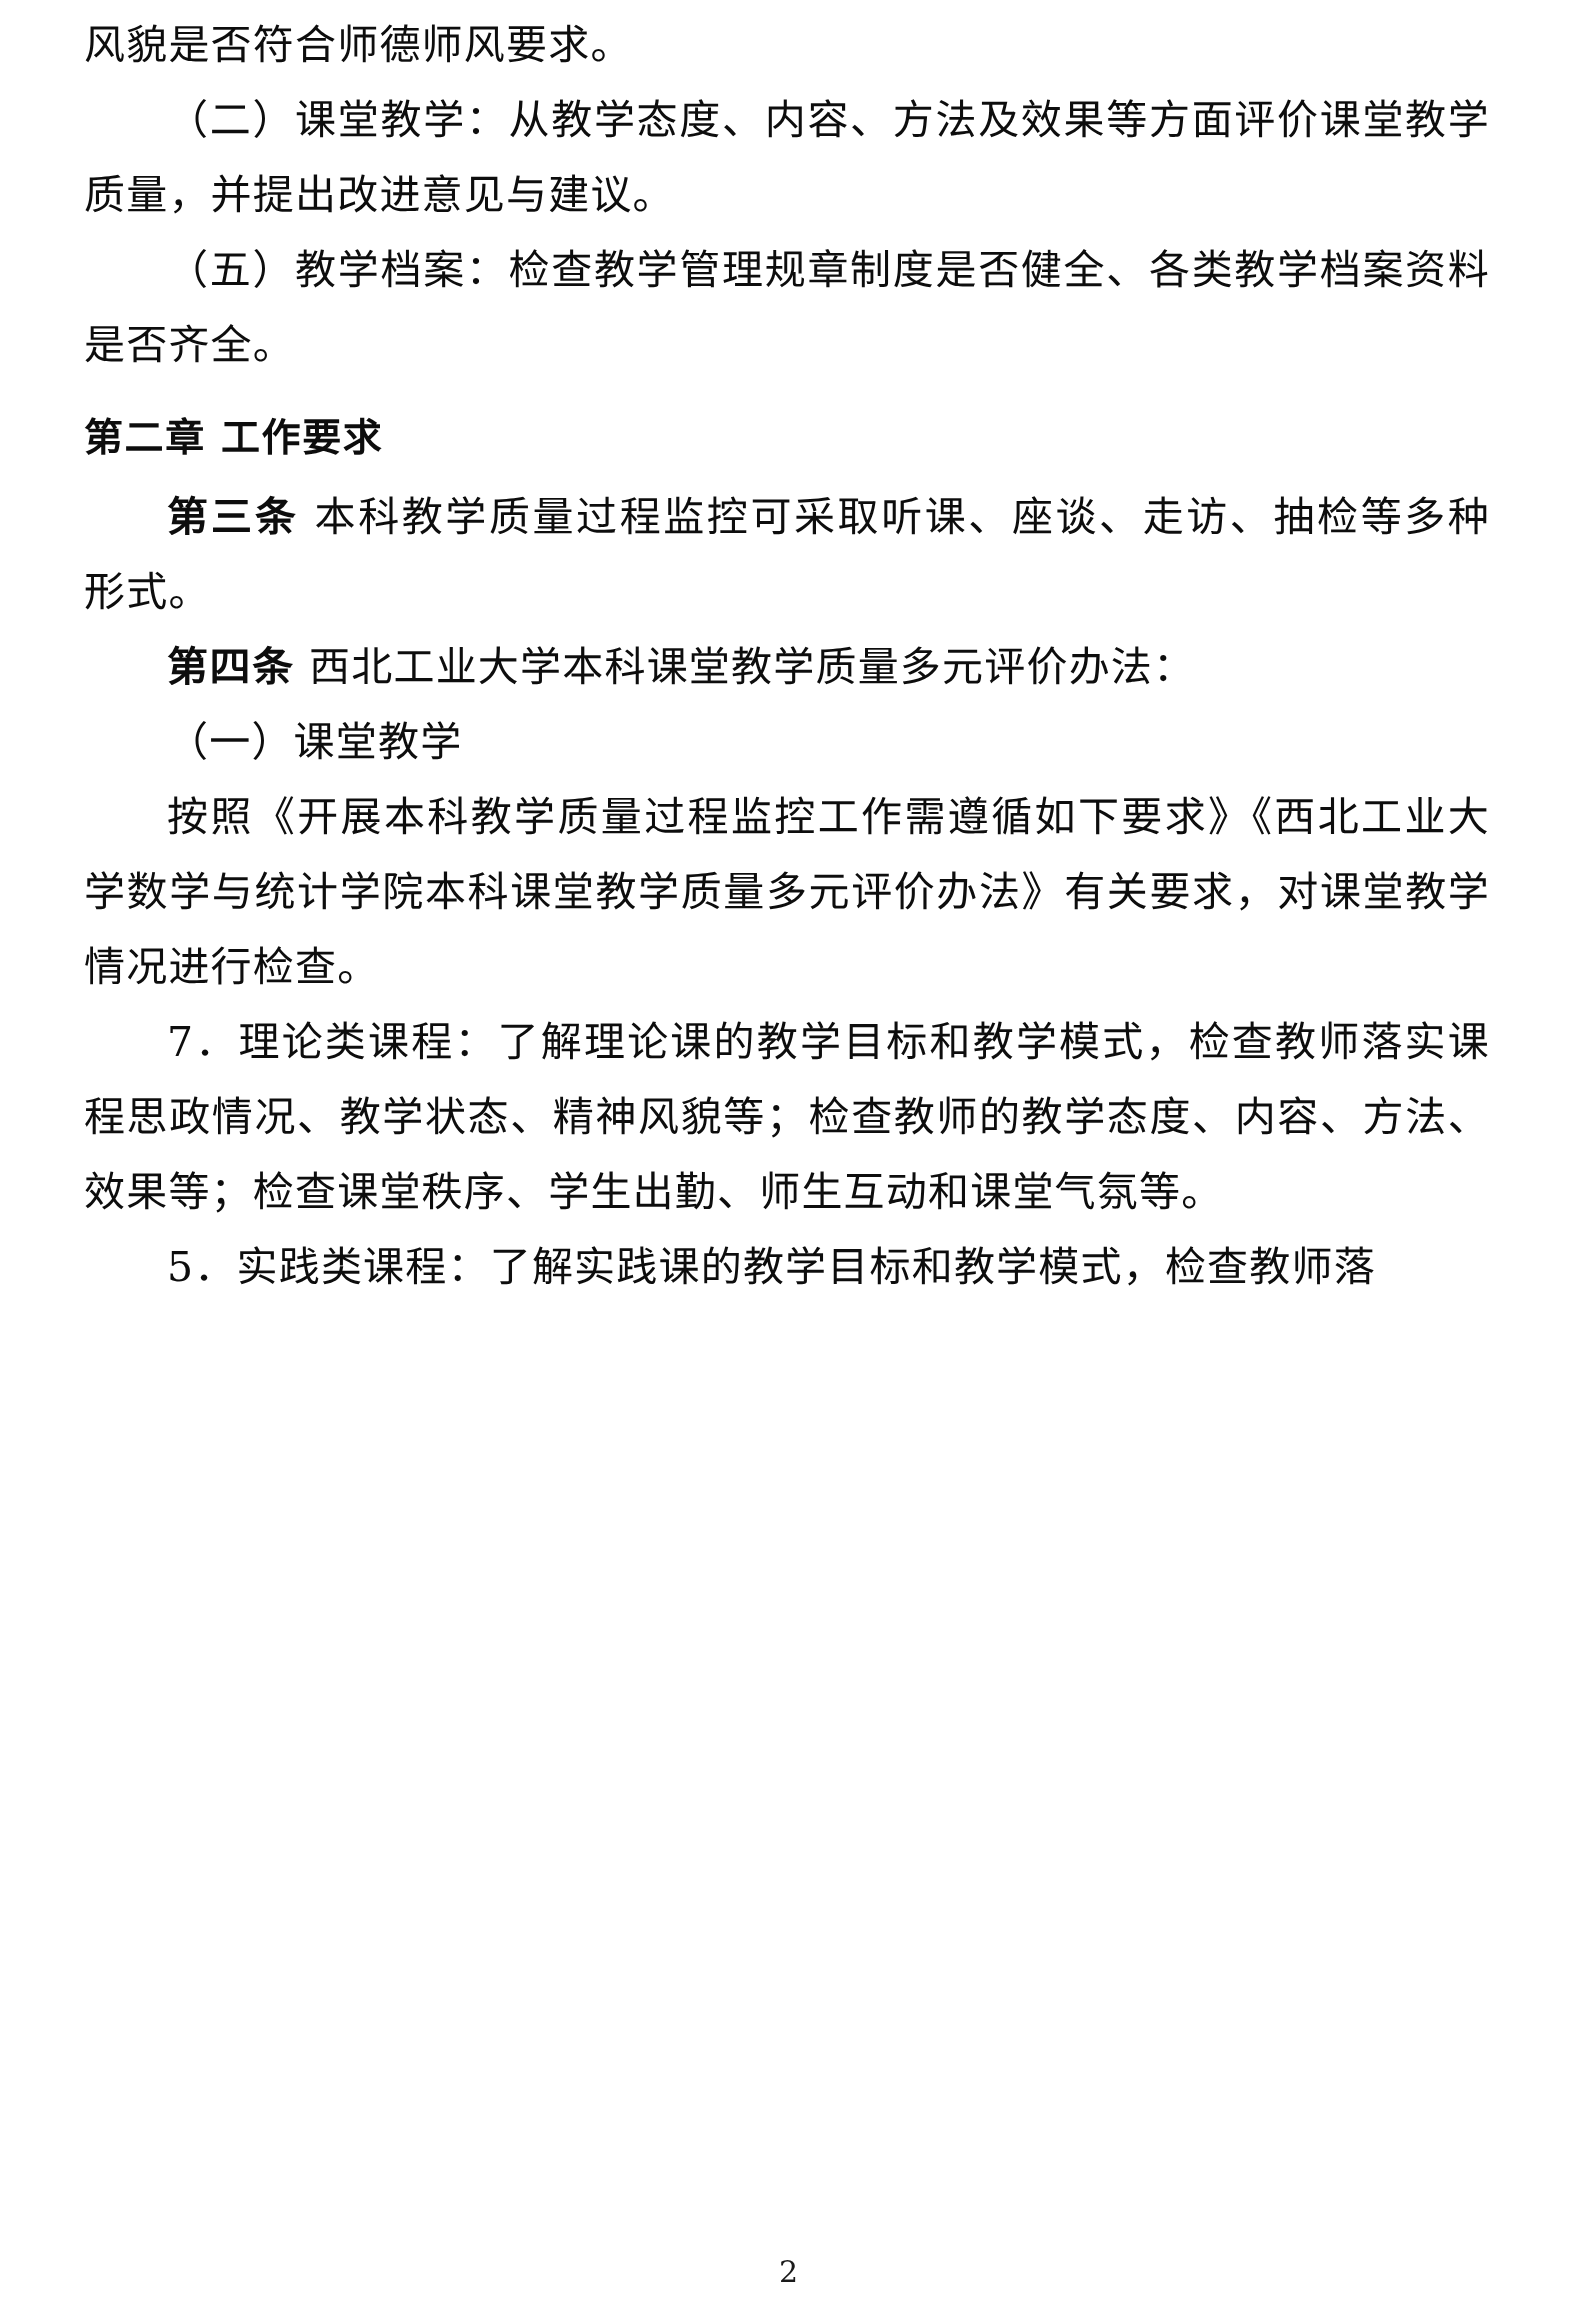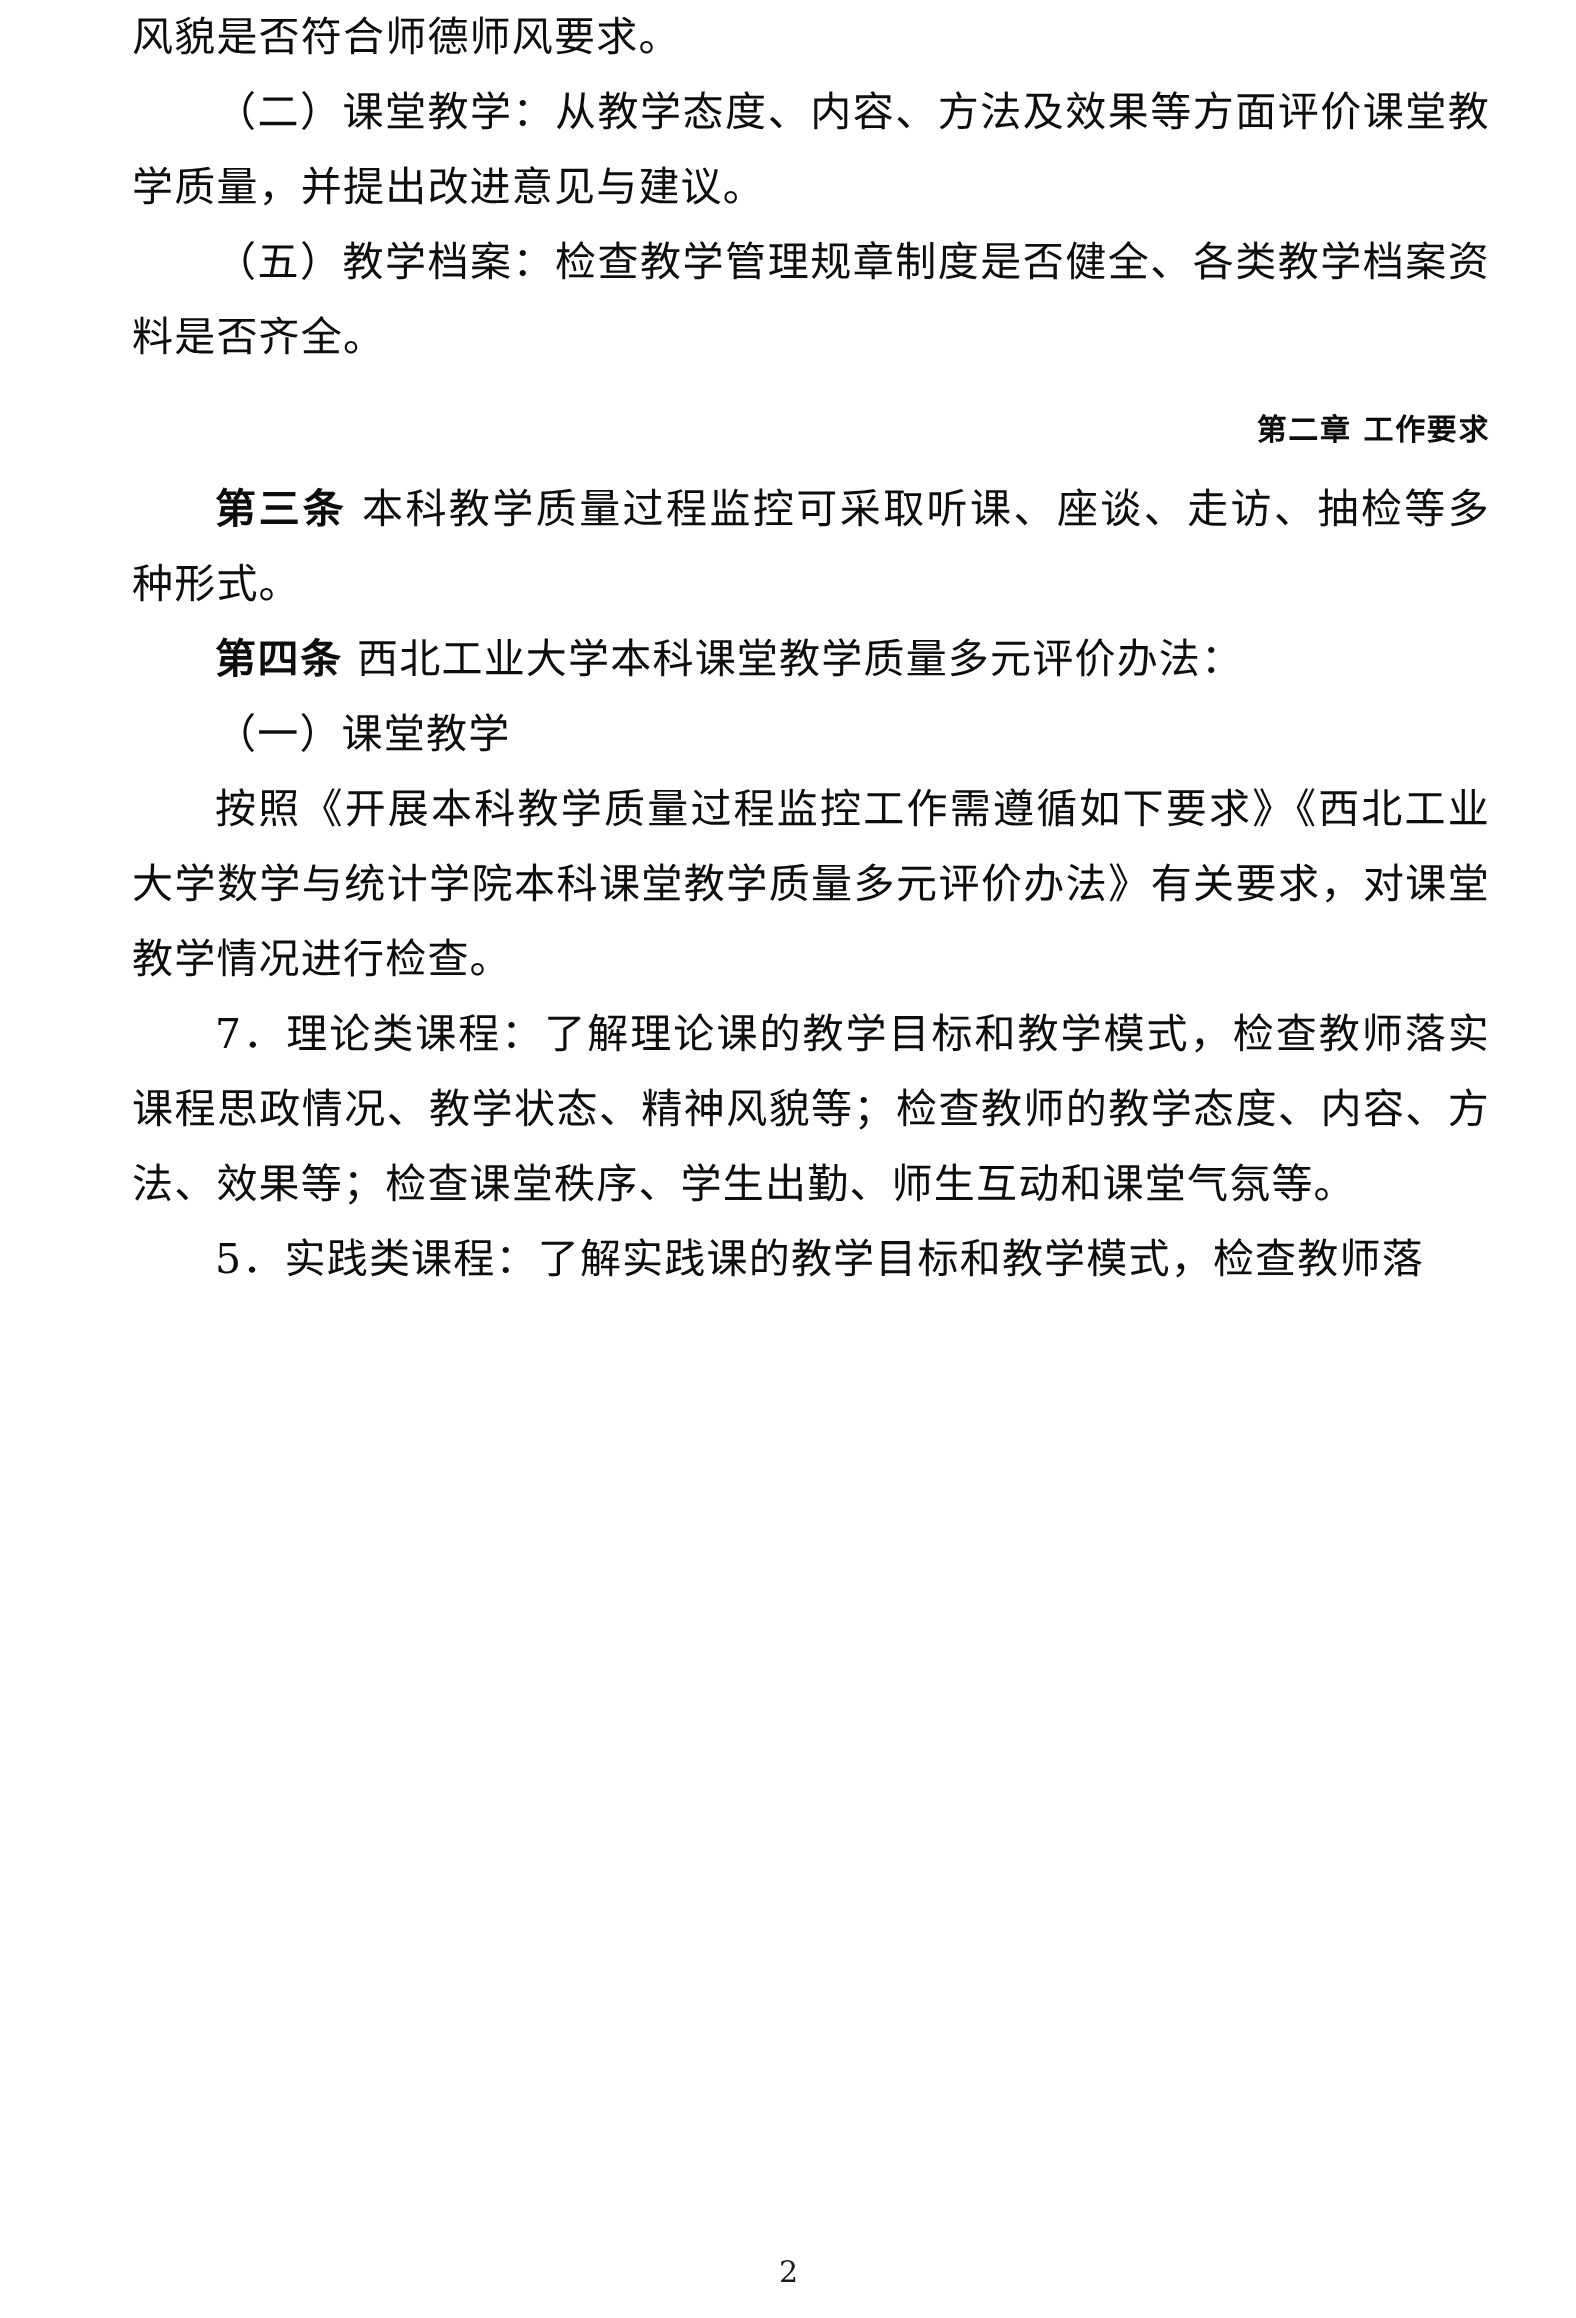--- a/index.html
+++ b/index.html
@@ -23,8 +23,7 @@
     background: #ffffff;
   }
   .doc-body {
-    padding-top: 0;
-    margin-left: 48px;
+    padding-top: 8px;
   }
   p.para {
     margin: 0;

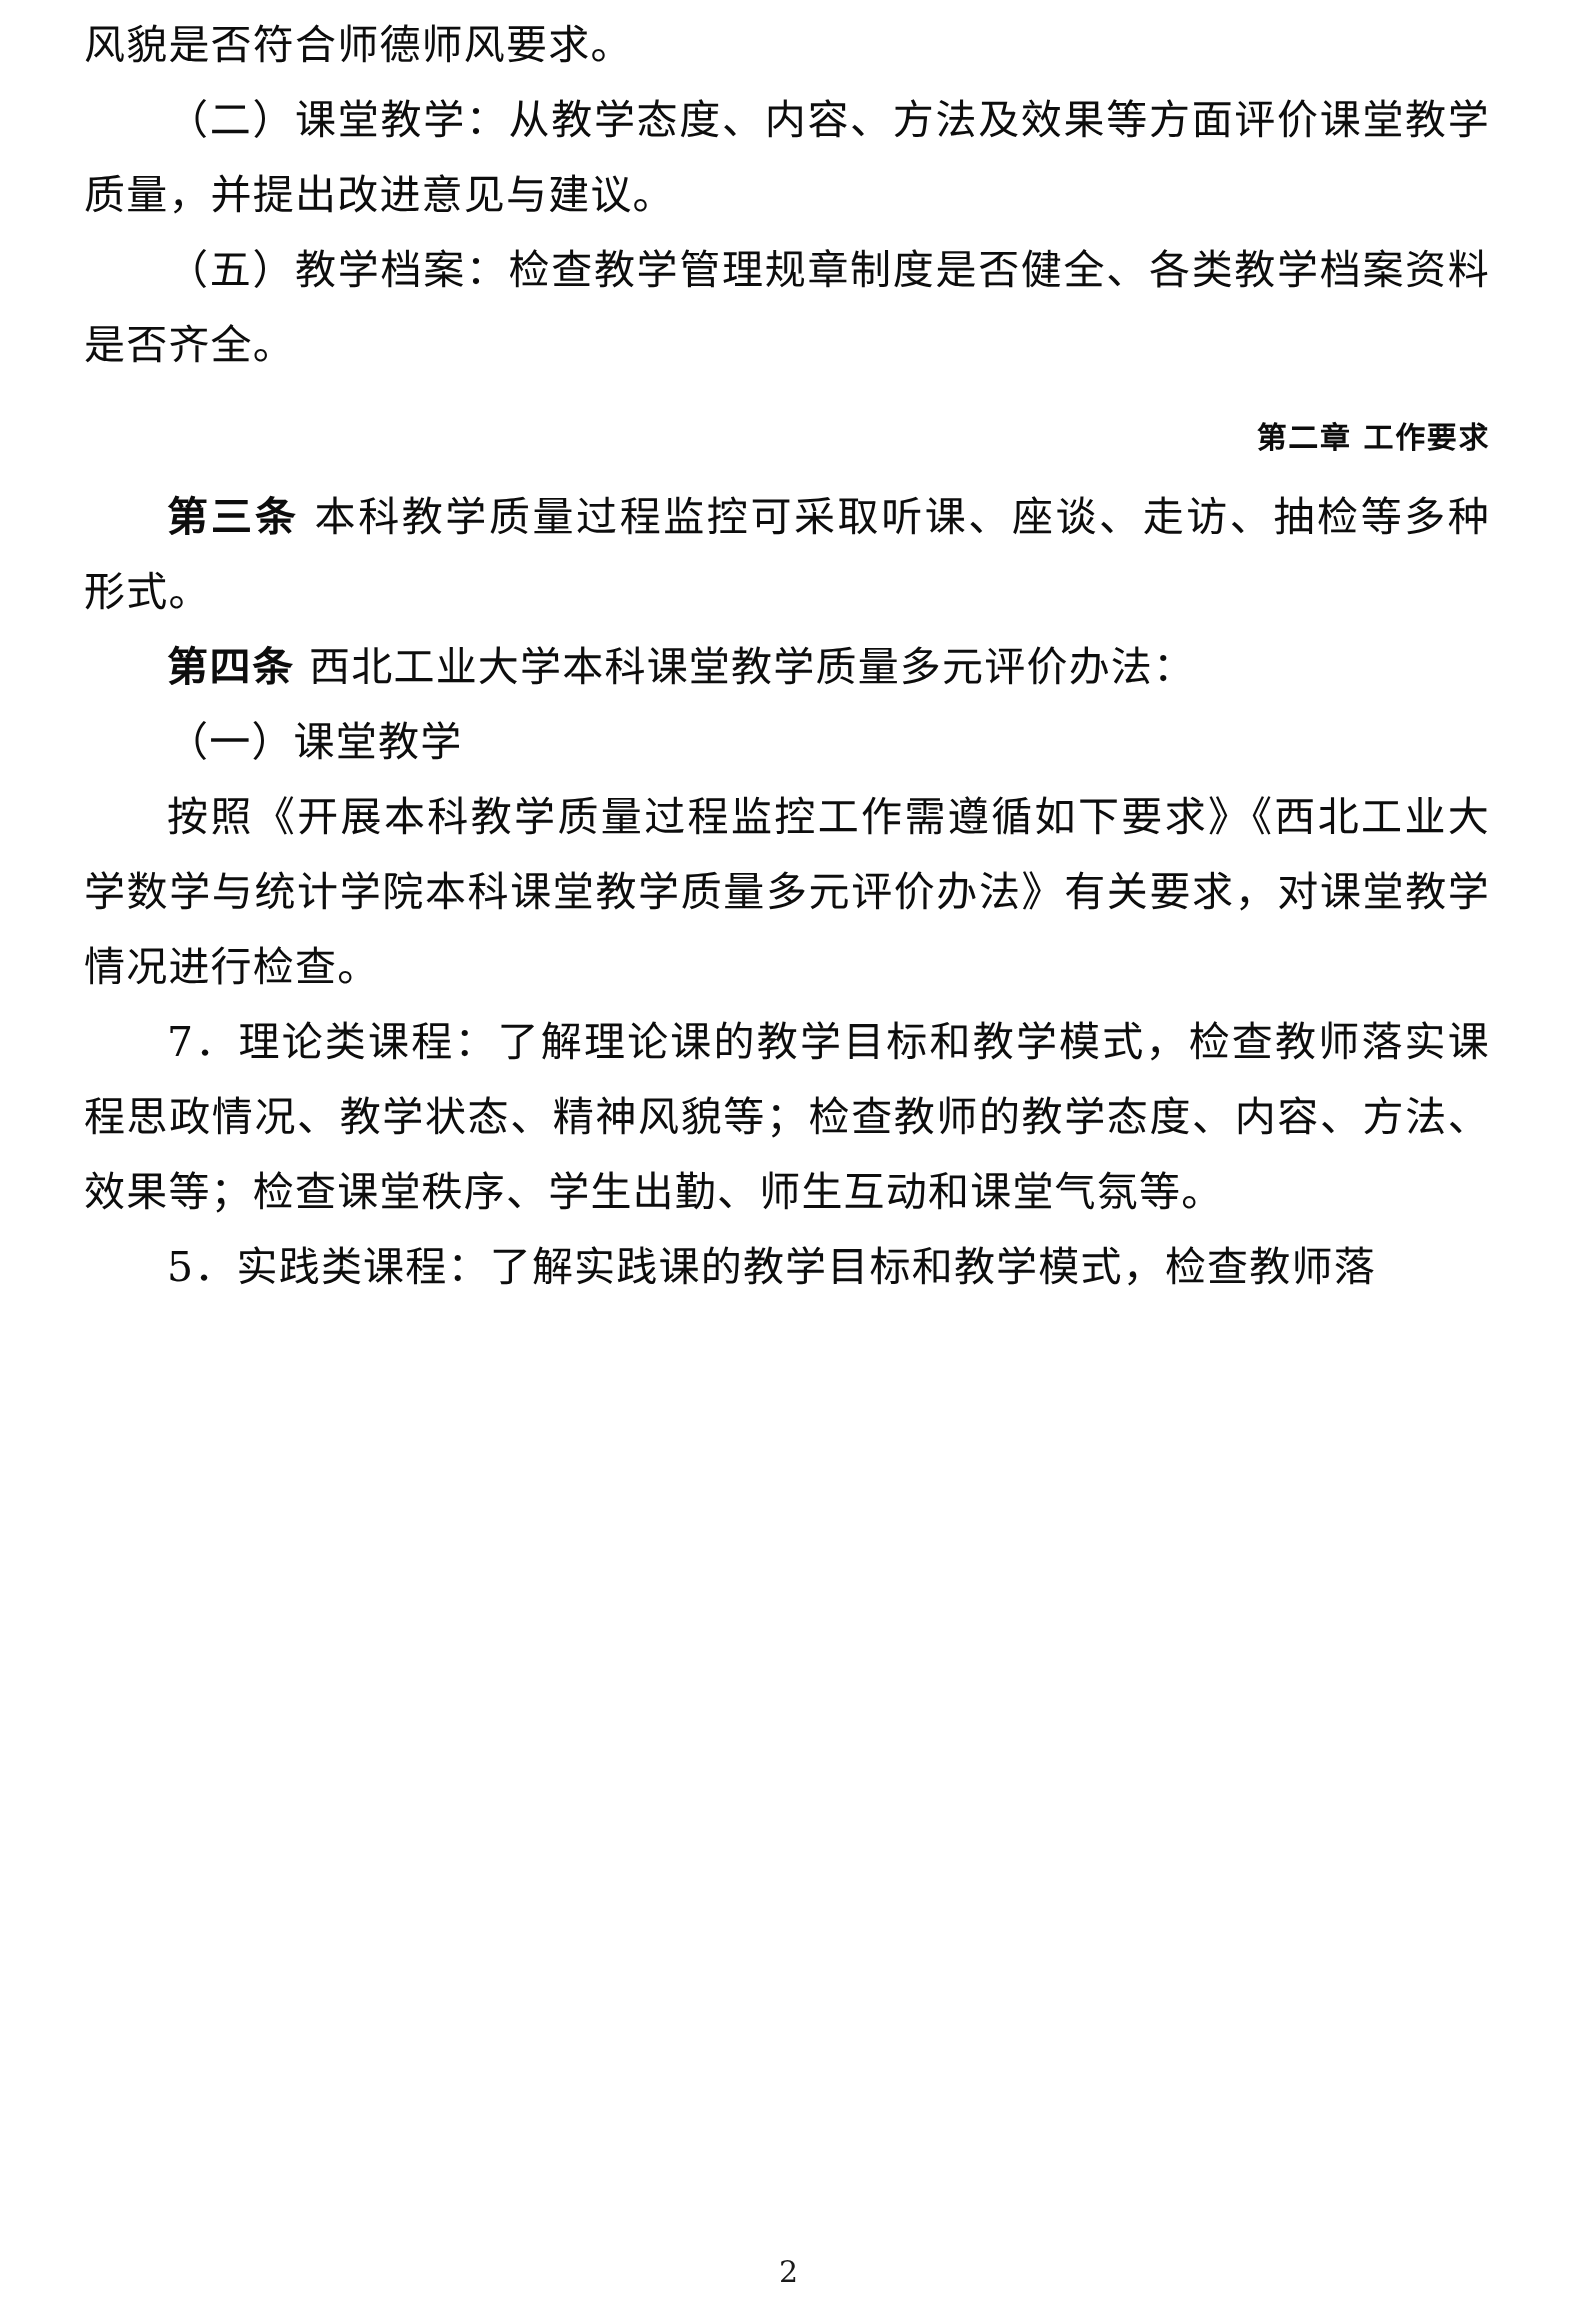--- a/index.html
+++ b/index.html
@@ -42,10 +42,10 @@
   }
   h2.chapter {
     margin: 17px 0 4.7px 0;
-    font-size: 30px;
+    font-size: 39px;
     line-height: 75px;
     font-weight: bold;
-    text-align: right;
+    text-align: left;
     letter-spacing: 1.6px;
     color: #0d0d0d;
   }

